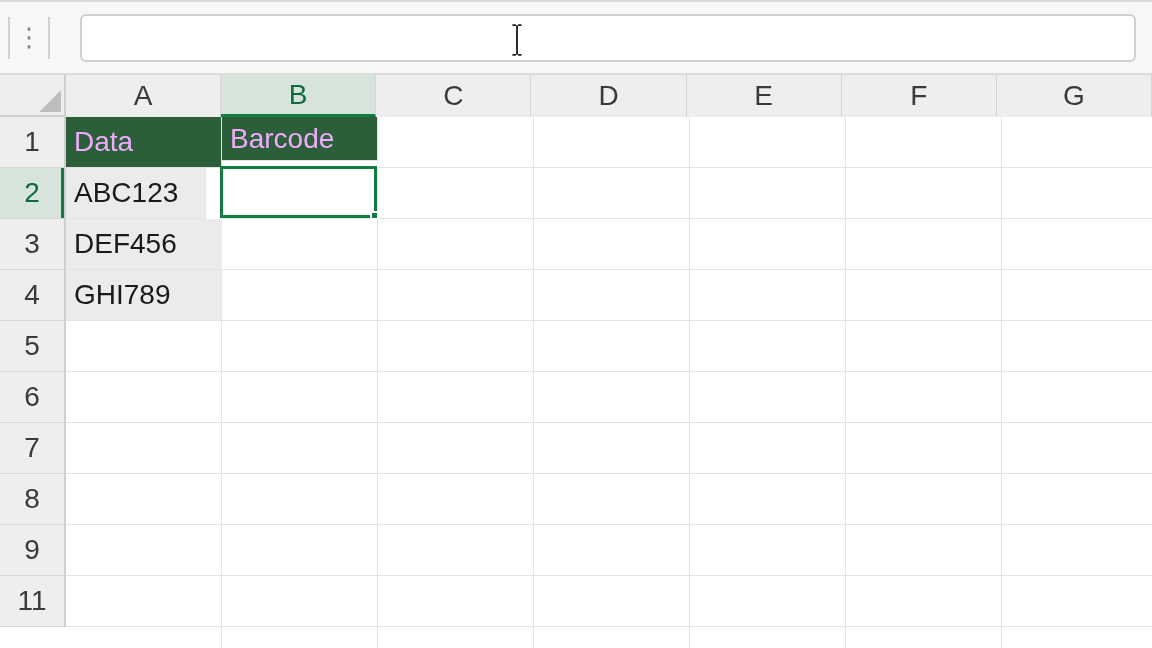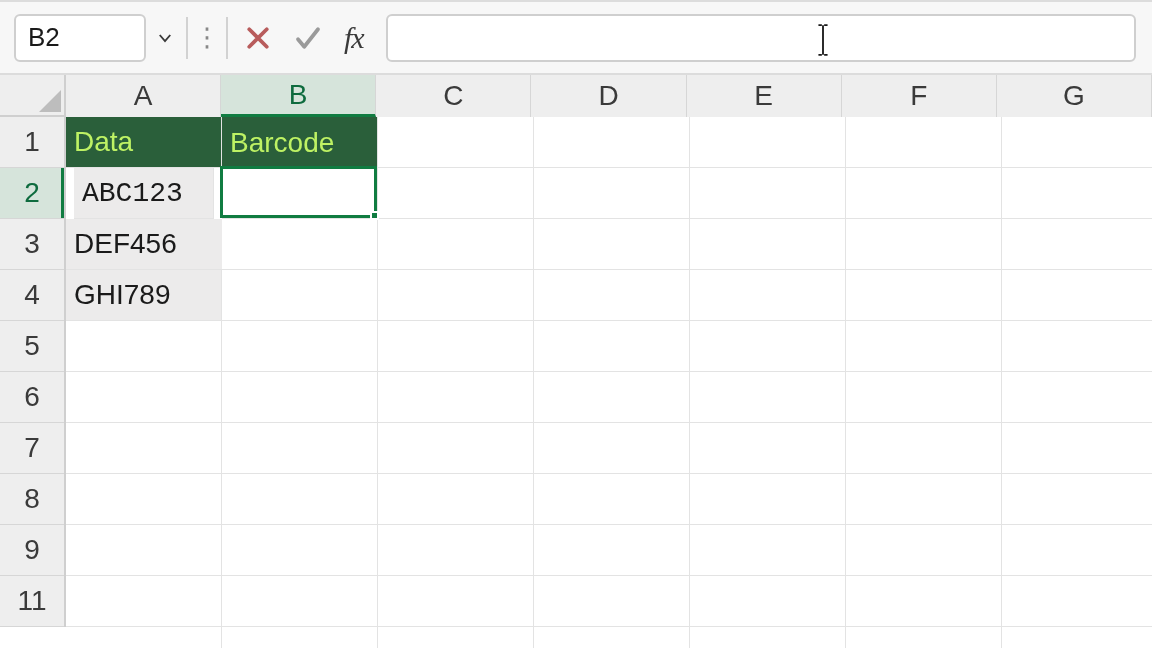--- a/index.html
+++ b/index.html
@@ -205,14 +205,6 @@
 <body>
 
 <div class="formula-bar">
-  <div class="namebox-wrap">
-    <div class="namebox">B2</div>
-    <div class="namebox-drop">
-      <svg viewBox="0 0 24 24">
-          <path d="M5 8l7 8 7-8" fill="none" stroke="#3a3a3a" stroke-width="2.5"></path>
-        </svg>
-    </div>
-  </div>
 
   <div class="vsep"></div>
   <div class="dots">⋮</div>

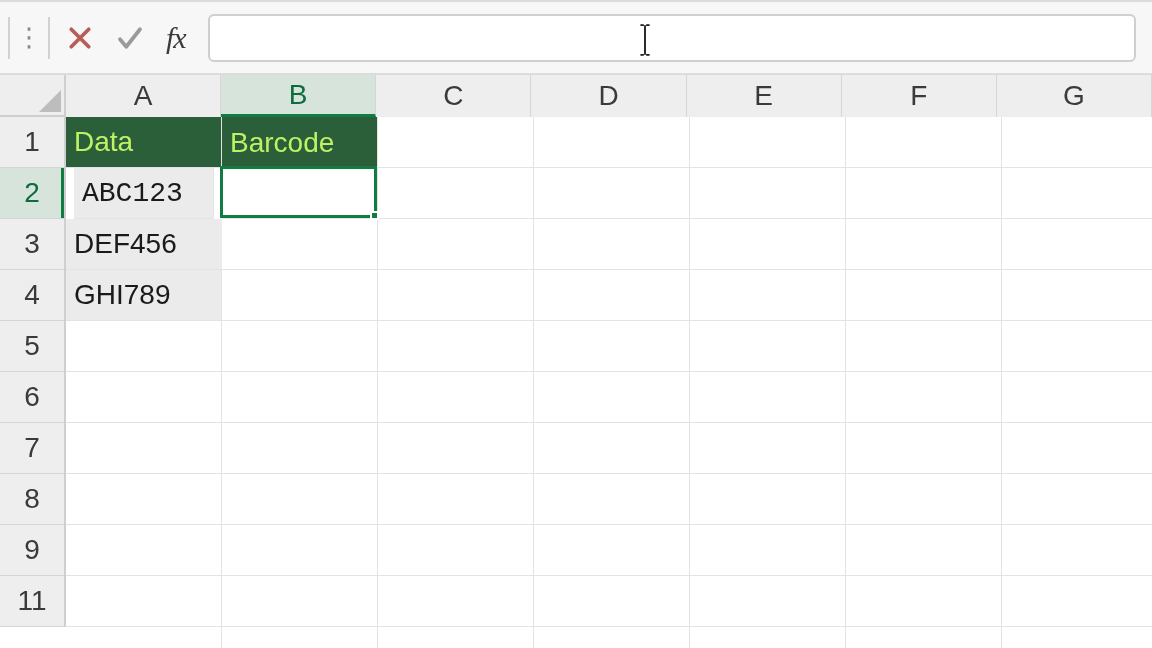--- a/index.html
+++ b/index.html
@@ -210,19 +210,6 @@
   <div class="dots">⋮</div>
   <div class="vsep"></div>
 
-  <div class="fb-btns">
-    <div class="fb-btn">
-      <svg viewBox="0 0 24 24">
-          <path d="M5 5l14 14M19 5L5 19" stroke="#b85c5c" stroke-width="3" fill="none" stroke-linecap="round"></path>
-        </svg>
-    </div>
-    <div class="fb-btn">
-      <svg viewBox="0 0 24 24">
-          <path d="M4 13l5 6L20 5" stroke="#9a9a9a" stroke-width="3" fill="none" stroke-linecap="round" stroke-linejoin="round"></path>
-        </svg>
-    </div>
-    <div class="fx-label">fx</div>
-  </div>
 
   <div class="formula-input">
     <span></span>

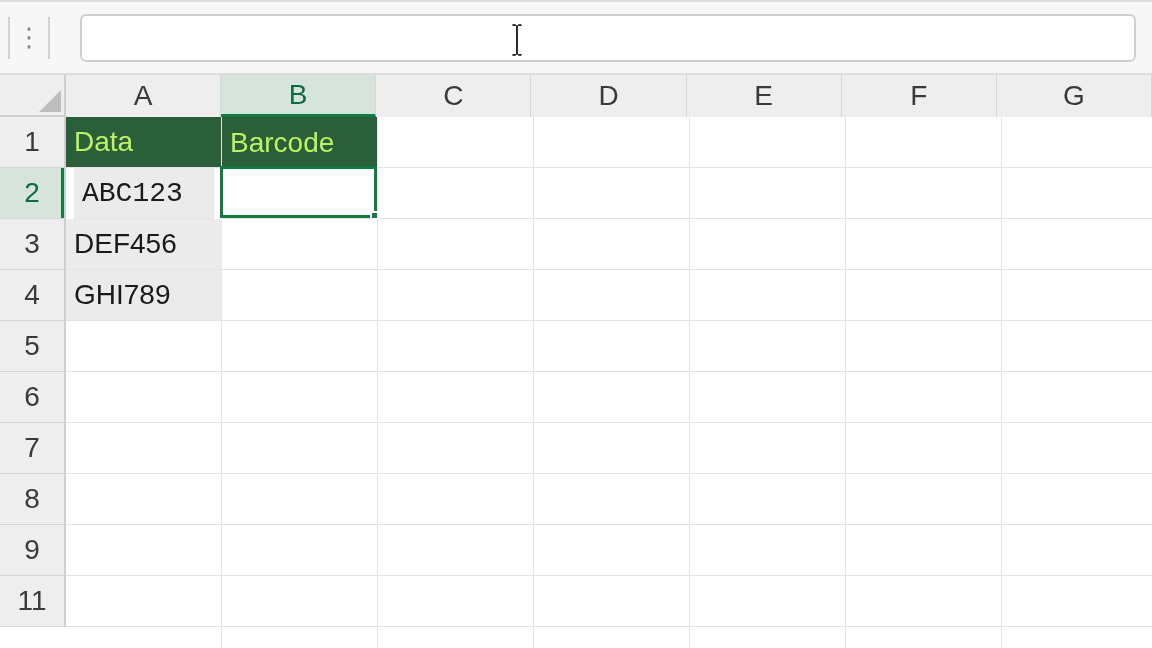--- a/index.html
+++ b/index.html
@@ -184,7 +184,7 @@
   .cell.filled{ background:#ecebeb; color:#1a1a1a; }
   .cell.header-green{
     background:#2a5f3a;
-    color:#bef264;
+    color:#f0abfc;
   }
 
   .selection{

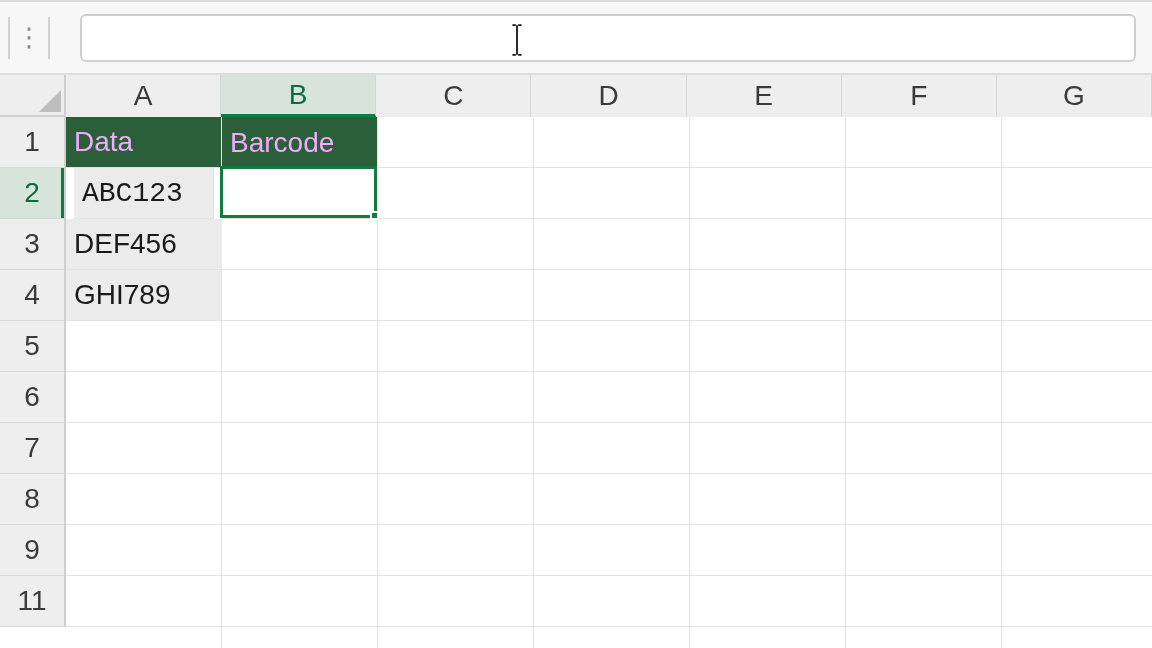--- a/index.html
+++ b/index.html
@@ -251,7 +251,7 @@
     </div>
   <div class="cells" id="cells">
       <div class="cell header-green" style="left: 0px; top: 0px; width: 156px; height: 51px;">Data</div>
-      <div class="cell header-green" style="left: 156px; top: 0px; width: 156px; height: 52px;">Barcode</div>
+      <div class="cell header-green" style="left: 156px; top: 0px; width: 156px; height: 44px;">Barcode</div>
       <div class="cell" style="left: 312px; top: 0px; width: 156px; height: 51px;"></div>
       <div class="cell" style="left: 468px; top: 0px; width: 156px; height: 51px;"></div>
       <div class="cell" style="left: 624px; top: 0px; width: 156px; height: 51px;"></div>

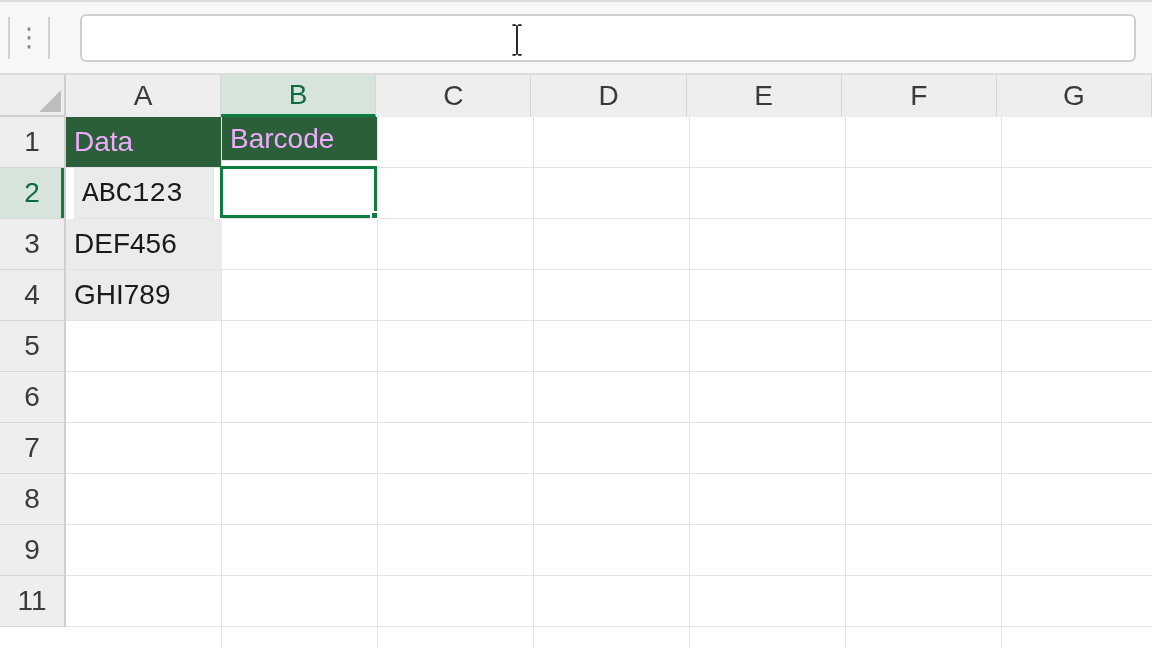--- a/index.html
+++ b/index.html
@@ -257,7 +257,7 @@
       <div class="cell" style="left: 624px; top: 0px; width: 156px; height: 51px;"></div>
       <div class="cell" style="left: 780px; top: 0px; width: 156px; height: 51px;"></div>
       <div class="cell" style="left: 936px; top: 0px; width: 156px; height: 51px;"></div>
-      <div class="cell filled" style="left: 8px; top: 51px; width: 140px; height: 51px; font-family: Liberation Mono, monospace;">ABC123</div>
+      <div class="cell filled" style="left: 0px; top: 51px; width: 140px; height: 51px;">ABC123</div>
       <div class="cell" style="left: 156px; top: 51px; width: 156px; height: 51px;"></div>
       <div class="cell" style="left: 312px; top: 51px; width: 156px; height: 51px;"></div>
       <div class="cell" style="left: 468px; top: 51px; width: 156px; height: 51px;"></div>

